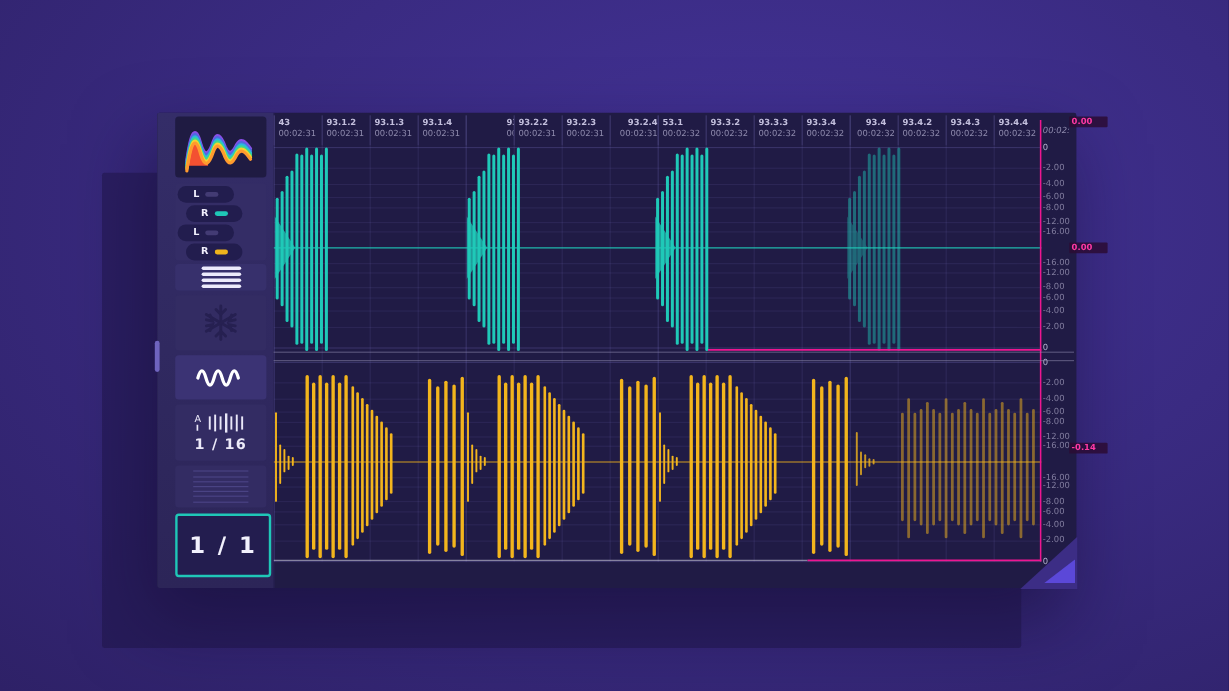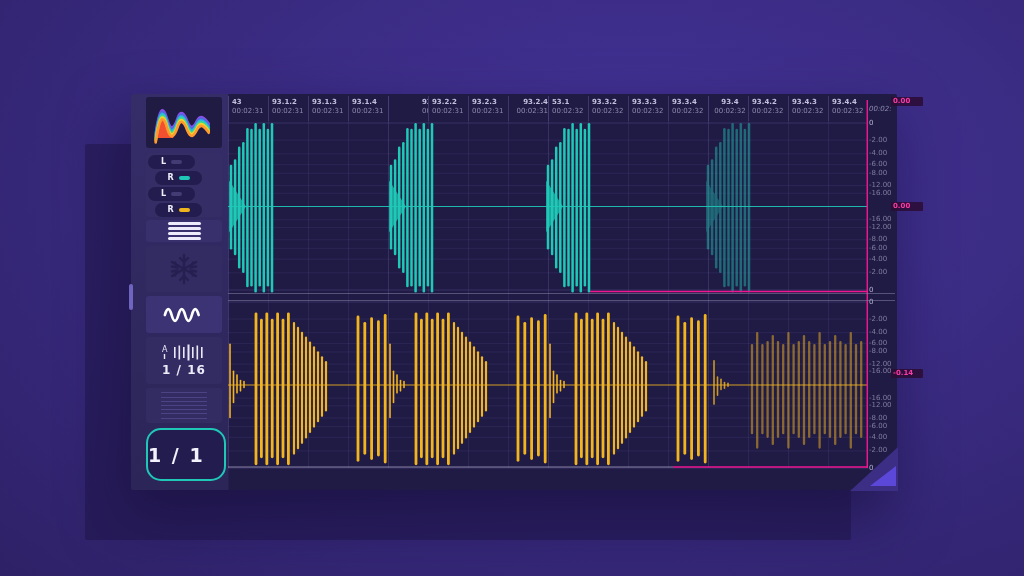--- a/index.html
+++ b/index.html
@@ -26,8 +26,8 @@
   .quant-value{font-size:12px;font-weight:bold;color:#edebfa;letter-spacing:1px;}
   .lines-tile{top:294px;height:35px;background:#332c63;display:flex;flex-direction:column;align-items:center;justify-content:center;gap:3.2px;}
   .thin-line{width:46px;height:1px;background:#4a4384;}
-  .oneone-tile{top:334px;height:49px;background:#231d4f;border:2px solid #1fc7b7;border-radius:15px;
-    display:flex;align-items:center;justify-content:flex-start;}
+  .oneone-tile{top:334px;height:49px;background:#231d4f;border:2px solid #1fc7b7;border-radius:3px;
+    display:flex;align-items:center;justify-content:center;}
   .oneone-text{font-size:19px;font-weight:600;color:#f2f1fd;letter-spacing:2px;}
   .edge-handle{position:absolute;left:-2px;top:190px;width:4px;height:26px;background:#6f64bf;border-radius:2px;}
   

